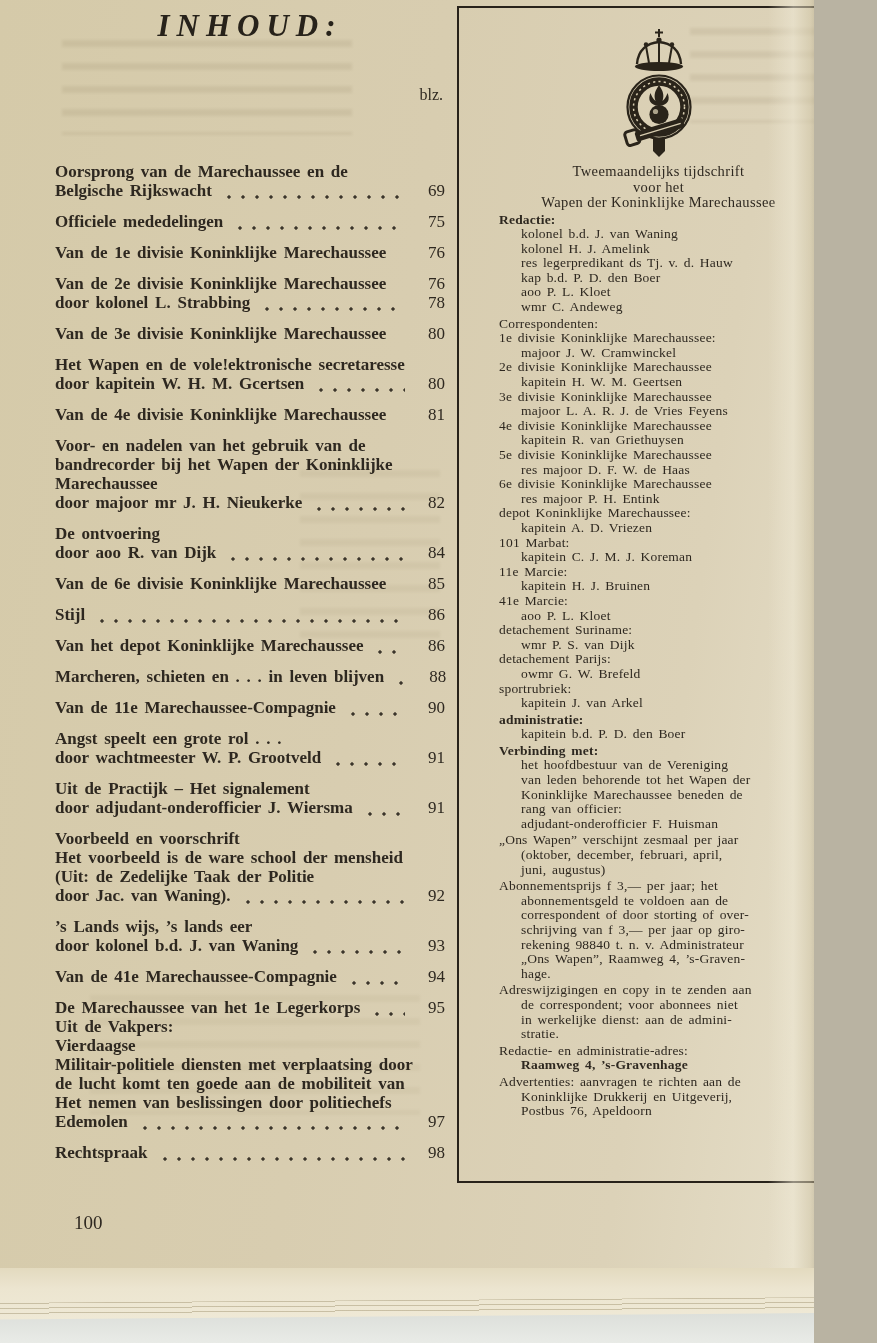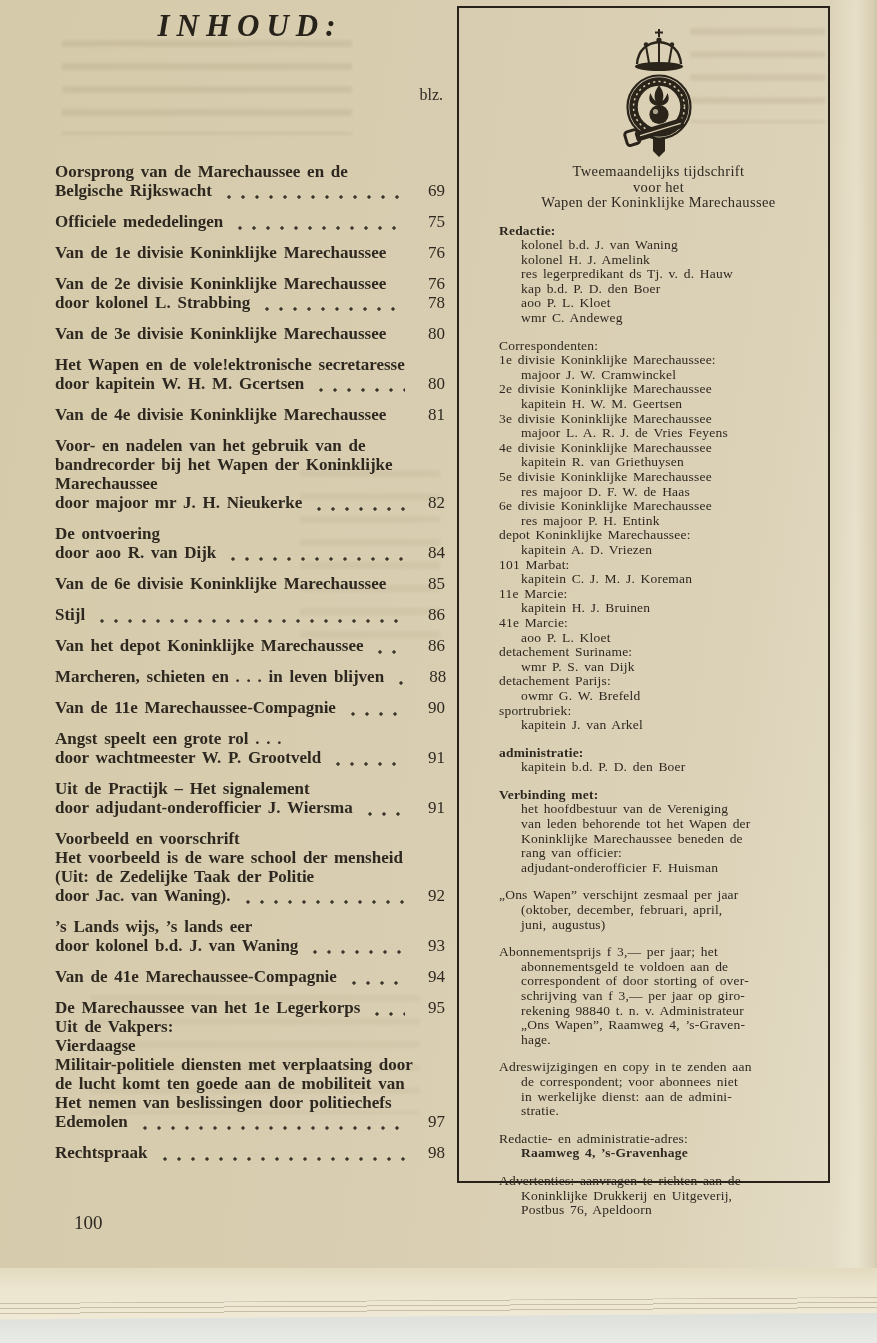--- a/index.html
+++ b/index.html
@@ -4,7 +4,7 @@
 <style>
   html,body{margin:0;padding:0;background:#b9b3a2;}
   .page{
-    position:relative;width:877px;height:1343px;overflow:hidden;
+    position:relative;width:814px;height:1343px;overflow:hidden;
     background:linear-gradient(98deg,#d5caa9 0%,#d8cdb0 45%,#dcd2b8 78%,#e3dbc4 94%,#e7e0cc 100%);
     font-family:"Liberation Serif","DejaVu Serif",serif;color:#2e2820;
   }

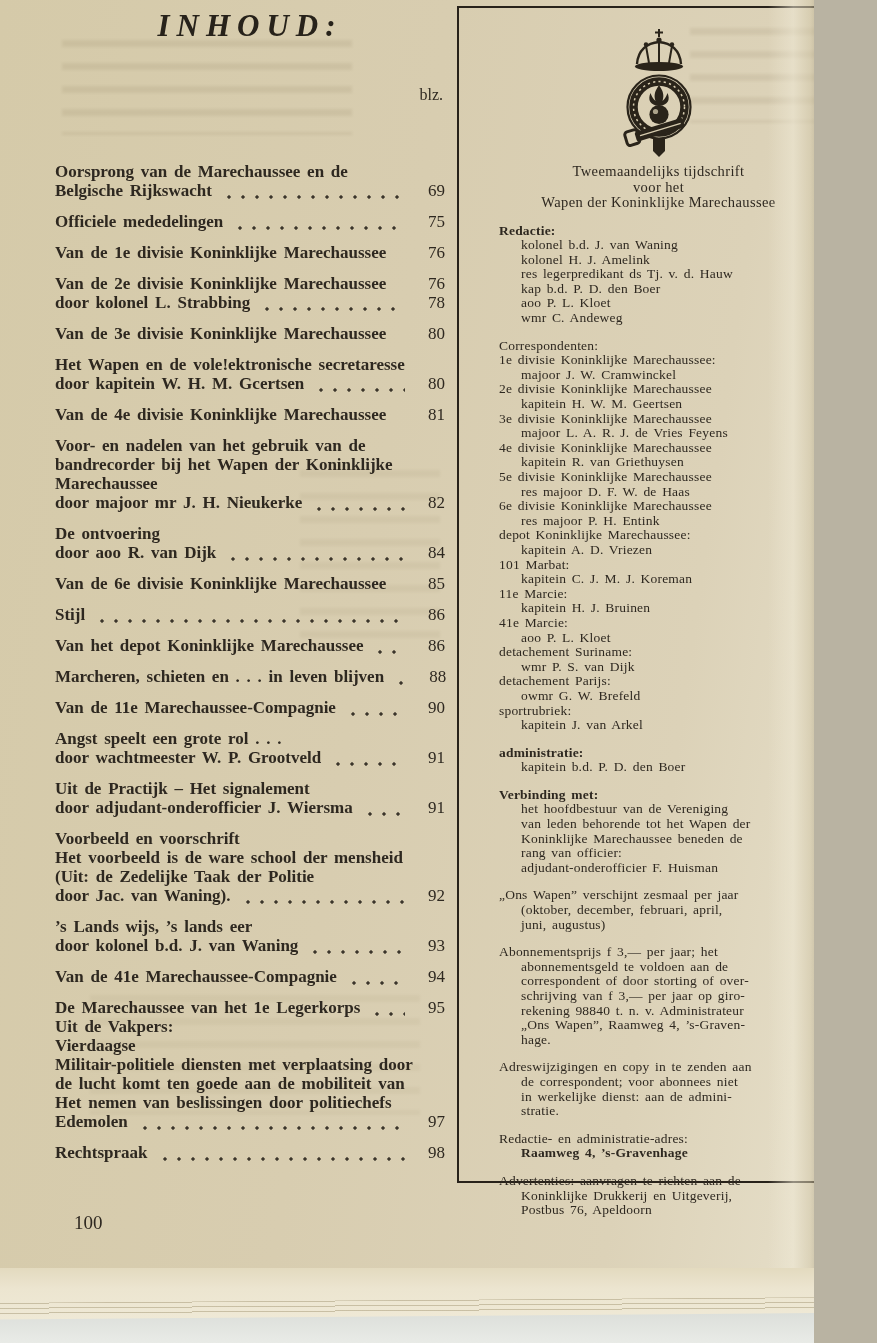--- a/index.html
+++ b/index.html
@@ -32,7 +32,7 @@
   .crest{display:block;margin:8px auto 6px;}
   .masthead{text-align:center;font-size:14.5px;line-height:15.5px;letter-spacing:.4px;}
   .colophon{margin-top:2px;font-size:13.5px;line-height:14.6px;letter-spacing:.2px;word-spacing:2px;}
-  .block{margin-top:13px;}
+  .block{margin-top:2px;}
   .heading{font-size:13.5px;}
   .heading.b{font-weight:bold;}
   .ln{white-space:nowrap;}

